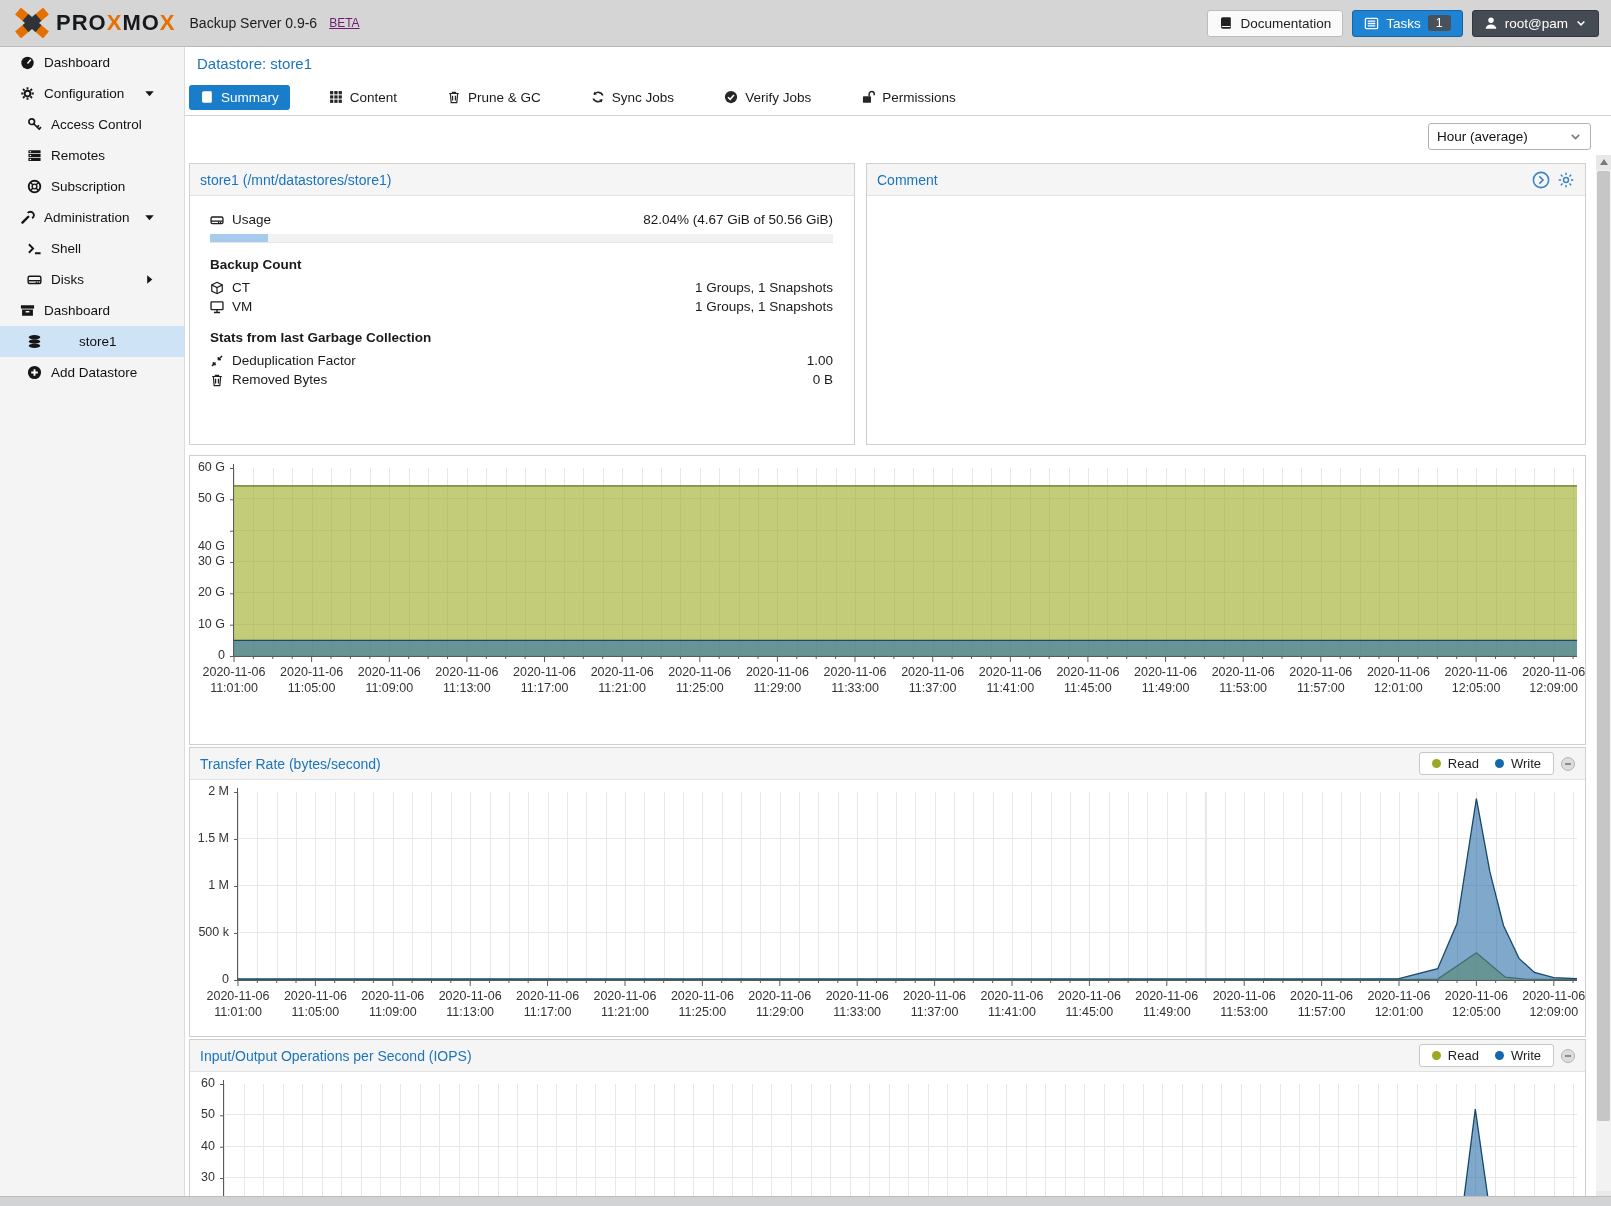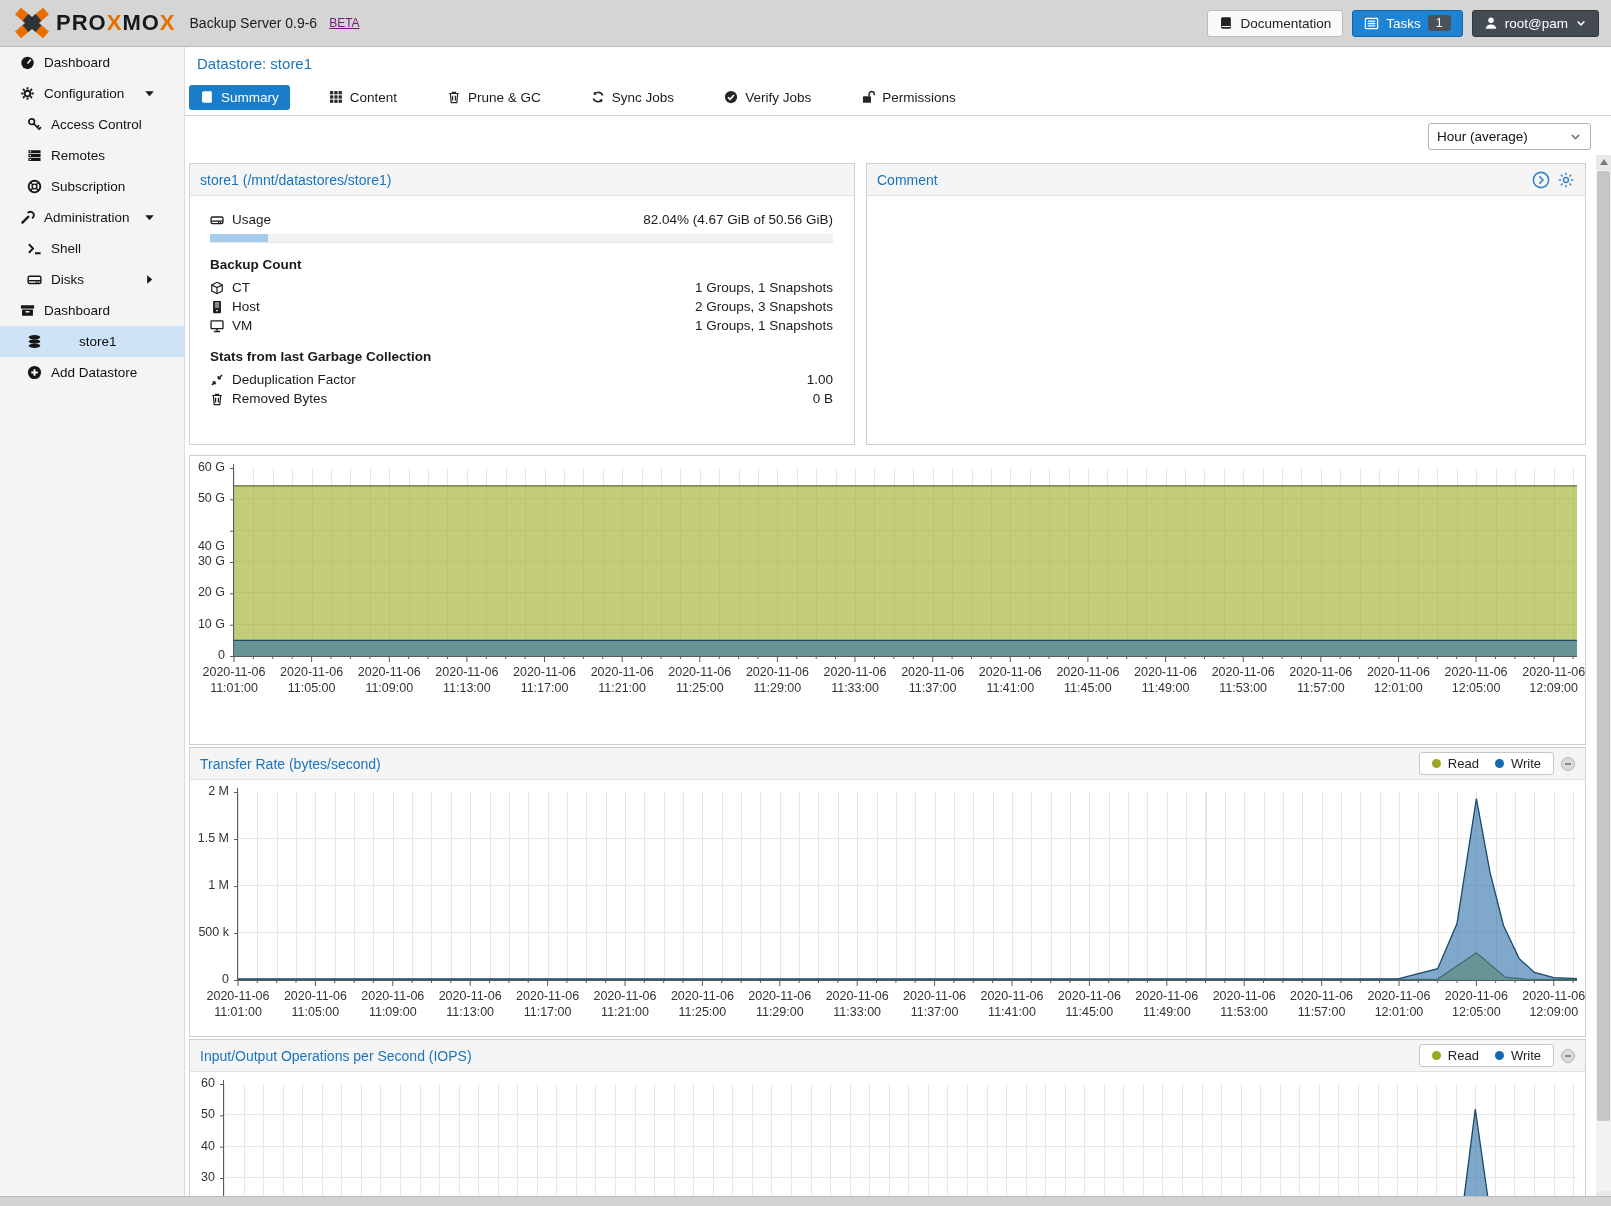--- a/index.html
+++ b/index.html
@@ -410,17 +410,6 @@
               </span>
               <span class="stat-label">CT</span>
               <span class="stat-value">1 Groups, 1 Snapshots</span>
-            </div>
-            <div class="stat-row">
-              <span class="ico">
-                <svg viewBox="0 0 16 16">
-                  <rect x="3.5" y="1" width="9" height="14" rx="1" fill="currentColor"></rect>
-                  <path d="M5.5 3.5h5M5.5 5.8h5M5.5 8.1h5" stroke="#fff" stroke-width="1.1"></path>
-                  <circle cx="8" cy="12" r="1" fill="#fff"></circle>
-                </svg>
-              </span>
-              <span class="stat-label">Host</span>
-              <span class="stat-value">2 Groups, 3 Snapshots</span>
             </div>
             <div class="stat-row">
               <span class="ico">

